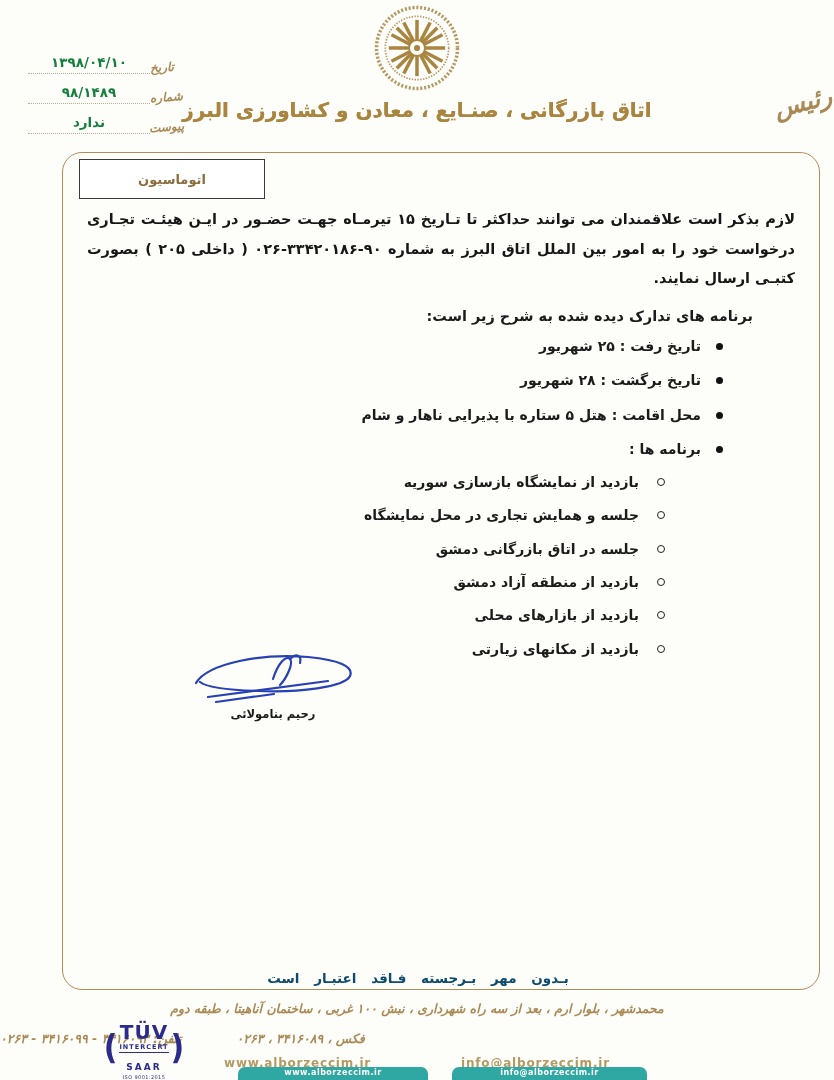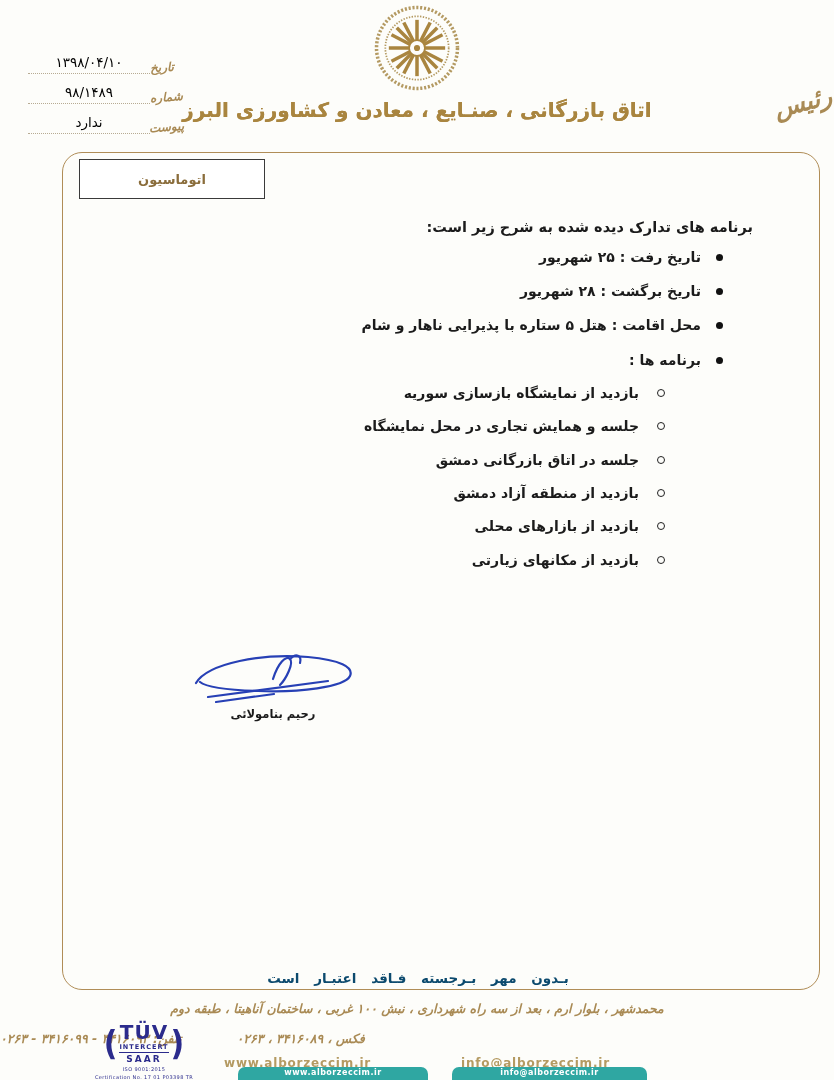--- a/index.html
+++ b/index.html
@@ -14,7 +14,7 @@
   .meta { position:absolute; left:28px; top:52px; width:160px; }
   .meta-row { display:flex; align-items:flex-end; margin-bottom:8px; }
   .meta-value-cell { flex:1; text-align:center; border-bottom:1px dotted #b7ab93; padding-bottom:2px; }
-  .meta-value { font-size:13.5px; font-weight:normal; color:#000000; direction:rtl; }
+  .meta-value { font-size:13.5px; font-weight:bold; color:#15803d; direction:rtl; }
   .meta-label { width:38px; text-align:left; font-size:12px; color:#a98a54; font-style:italic; font-weight:bold; direction:rtl; padding-right:4px; transform:rotate(-4deg); }
 
   

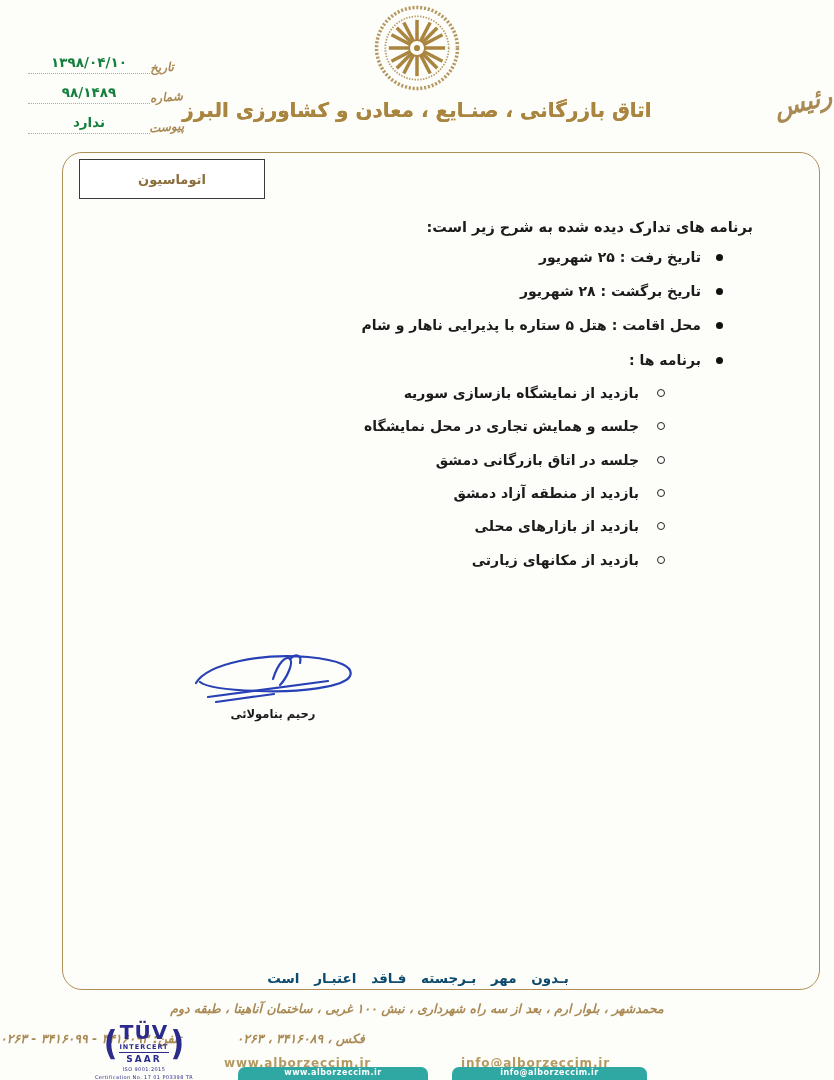--- a/index.html
+++ b/index.html
@@ -157,6 +157,7 @@
     </div>
 
     <div class="letter-body">
+      <p class="paragraph">لازم بذکر است علاقمندان می توانند حداکثر تا تـاریخ ۱۵ تیرمـاه جهـت حضـور در ایـن هیئـت تجـاری درخواست خود را به امور بین الملل اتاق البرز به شماره ۹۰-۳۳۴۲۰۱۸۶-۰۲۶ ( داخلی ۲۰۵ ) بصورت کتبـی ارسال نمایند.</p>
 
       <div class="list-heading">برنامه های تدارک دیده شده به شرح زیر است:</div>
 

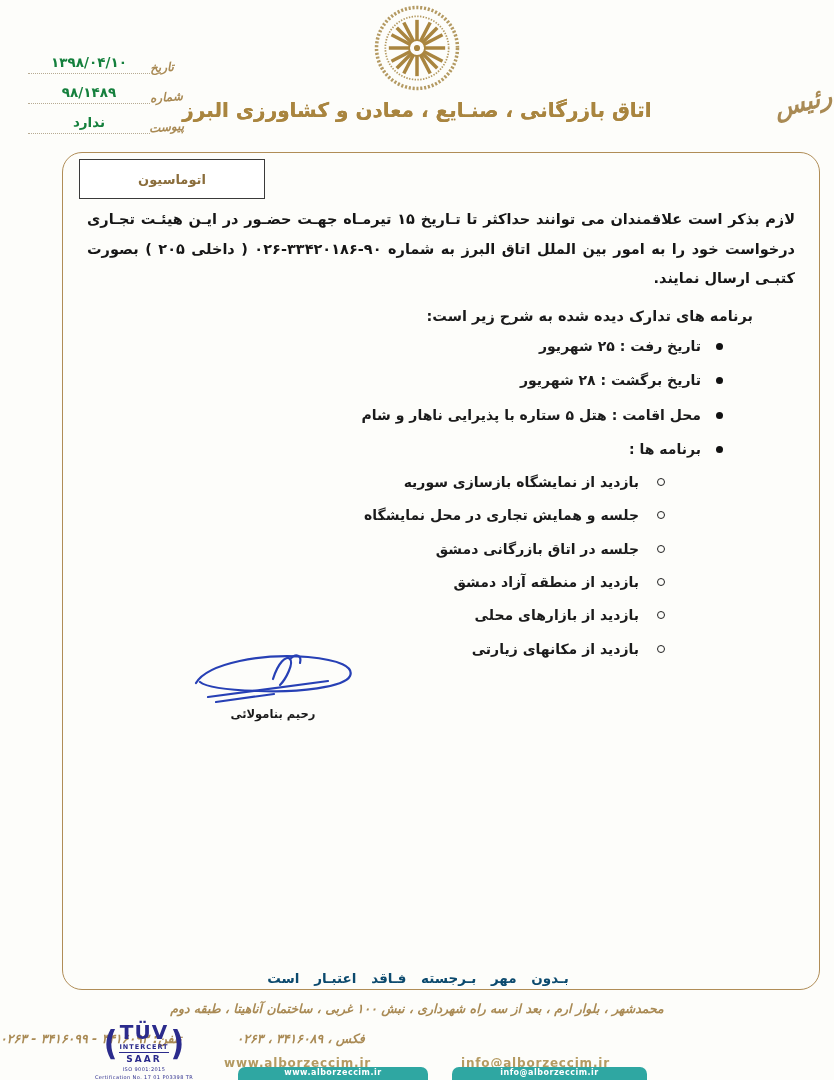--- a/index.html
+++ b/index.html
@@ -99,7 +99,7 @@
   .tuv-mid { display:inline-block; }
   .tuv-name { font-size:20px; font-weight:bold; letter-spacing:1px; line-height:1; }
   .tuv-sub { font-size:6.5px; font-weight:bold; letter-spacing:1px; margin-top:1px; }
-  .tuv-saar { font-size:9px; font-weight:bold; letter-spacing:2px; border-top:1.4px solid #2b2b8c; margin-top:1px; padding-top:1px; }
+  .tuv-saar { font-size:9px; font-weight:bold; letter-spacing:2px; border-top:1.4px solid #2b2b8c; margin-top:1px; padding-top:9px; }
   .tuv-micro { font-size:5px; margin-top:2px; letter-spacing:0.4px; }
 </style>
 </head>

